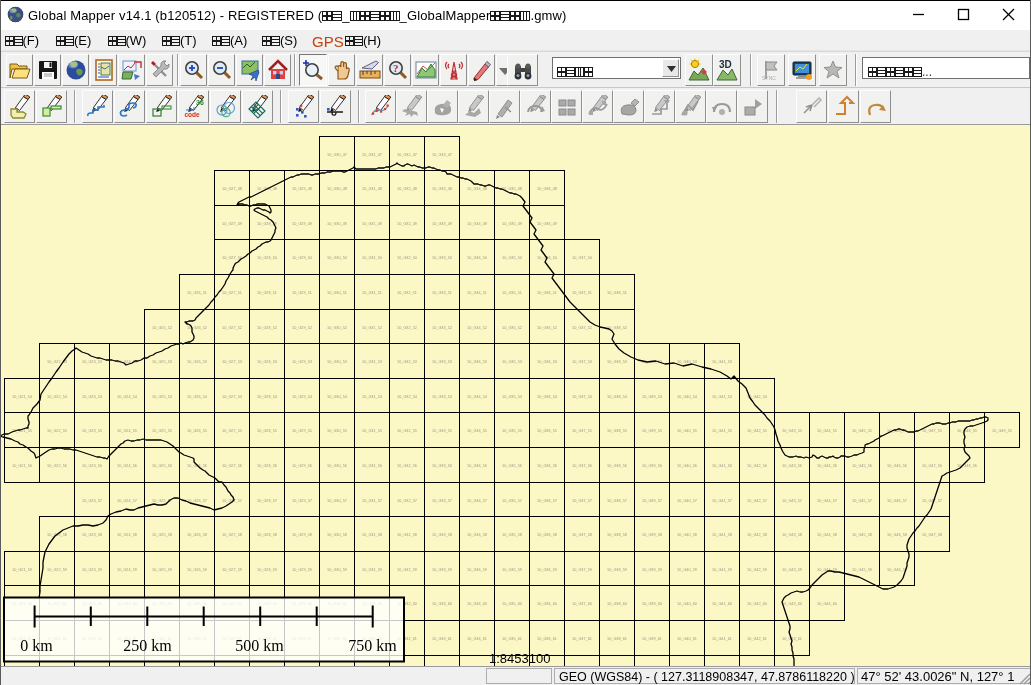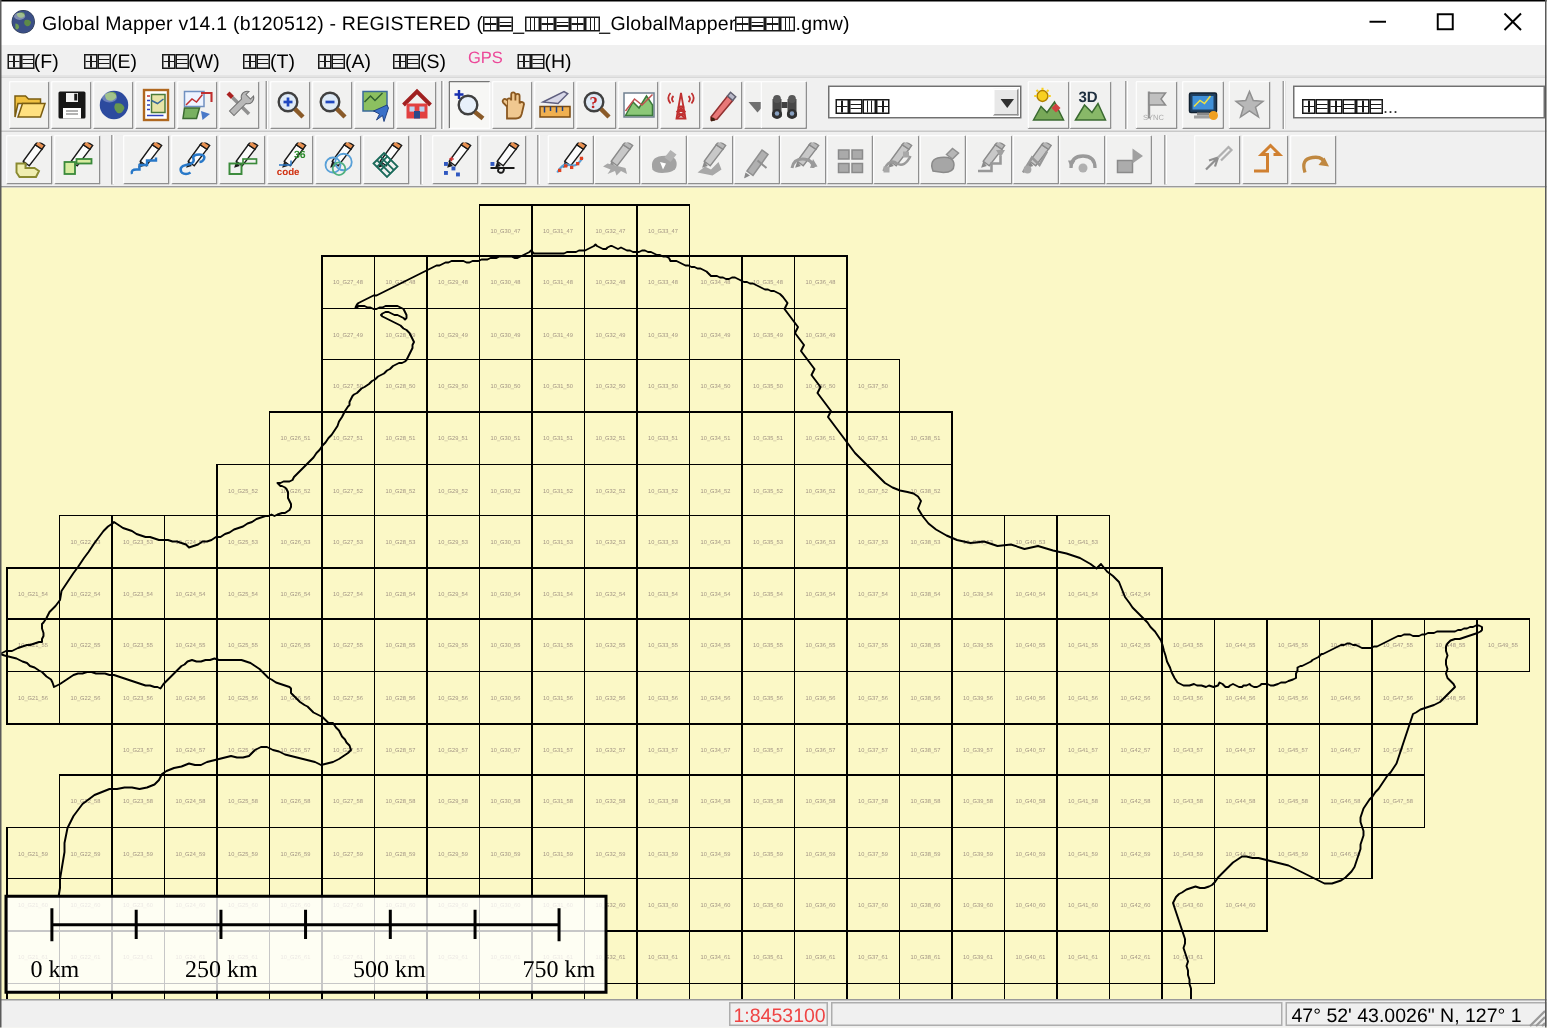--- a/index.html
+++ b/index.html
@@ -42,7 +42,7 @@
 <span style="position:absolute;left:162px;top:33px;font-size:13px;color:#000;white-space:nowrap"><span class="cj"></span><span class="cj v2"></span>(T)</span>
 <span style="position:absolute;left:212px;top:33px;font-size:13px;color:#000;white-space:nowrap"><span class="cj"></span><span class="cj v2"></span>(A)</span>
 <span style="position:absolute;left:262px;top:33px;font-size:13px;color:#000;white-space:nowrap"><span class="cj"></span><span class="cj v2"></span>(S)</span>
-<span style="position:absolute;left:312px;top:33px;font-size:11px;color:#ec4899;white-space:nowrap">GPS</span>
+<span style="position:absolute;left:312px;top:33px;font-size:15px;color:#c2410c;white-space:nowrap">GPS</span>
 <span style="position:absolute;left:345px;top:33px;font-size:13px;color:#000;white-space:nowrap"><span class="cj"></span><span class="cj v2"></span>(H)</span>
 <div class="abs" style="left:0;top:51px;width:1031px;height:37px;background:#f0f0f0;border-top:1px solid #d8d8d8;border-bottom:1px solid #c8c8c8"></div>
 <div class="abs" style="left:0;top:88px;width:1031px;height:37px;background:#f0f0f0;border-bottom:1px solid #9a9a9a"></div>

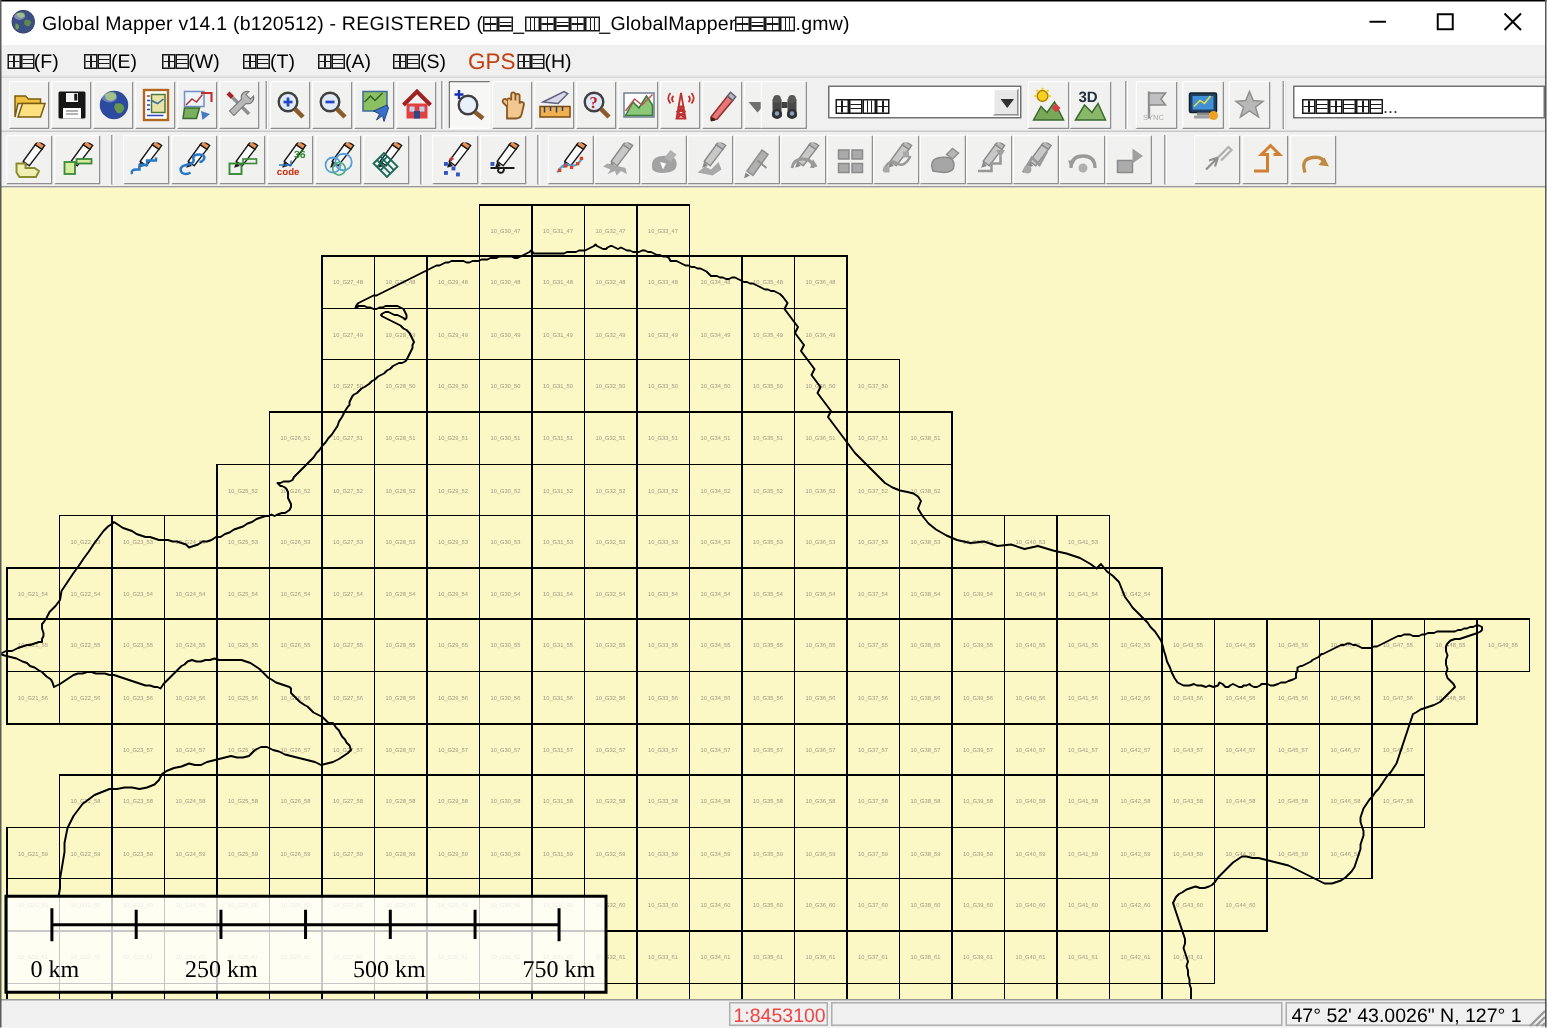--- a/index.html
+++ b/index.html
@@ -859,7 +859,7 @@
     </svg>
 <div class="abs" style="left:0;top:666px;width:1031px;height:19px;background:#f0f0f0;border-top:1px solid #9a9a9a"></div>
 <div class="abs" style="left:486px;top:668px;width:66px;height:16px;background:#f0f0f0;border:1px solid #adadad"></div>
-    <span class="abs" style="left:489px;top:669px;font-size:13px;color:#ef4444;white-space:nowrap">1:8453100</span>
+    <span class="abs" style="left:489px;top:651px;font-size:13px;color:#000000;white-space:nowrap">1:8453100</span>
 <div class="abs" style="left:554px;top:668px;width:301px;height:16px;background:#f0f0f0;border:1px solid #adadad"></div>
 <div class="abs" style="left:857px;top:668px;width:174px;height:16px;background:#f0f0f0;border:1px solid #adadad"></div>
     <span class="abs" style="left:861px;top:669px;font-size:13px;color:#000;white-space:nowrap">47° 52' 43.0026" N, 127° 1</span>

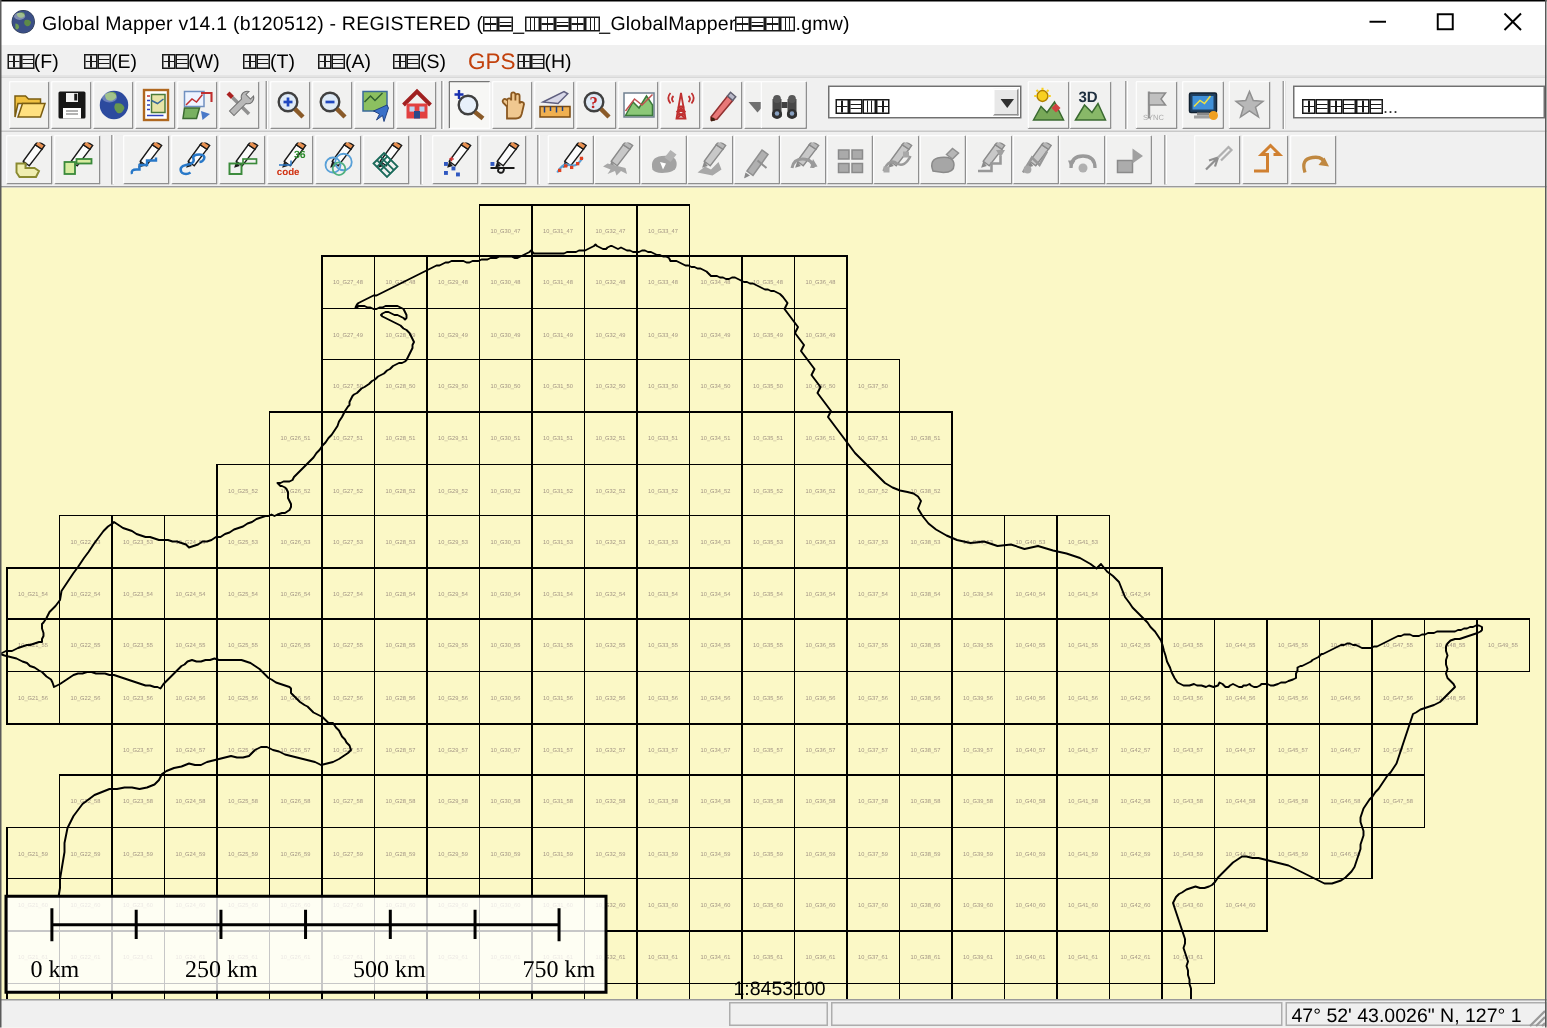--- a/index.html
+++ b/index.html
@@ -861,6 +861,7 @@
 <div class="abs" style="left:486px;top:668px;width:66px;height:16px;background:#f0f0f0;border:1px solid #adadad"></div>
     <span class="abs" style="left:489px;top:651px;font-size:13px;color:#000000;white-space:nowrap">1:8453100</span>
 <div class="abs" style="left:554px;top:668px;width:301px;height:16px;background:#f0f0f0;border:1px solid #adadad"></div>
+    <span class="abs" style="left:559px;top:669px;font-size:13px;color:#000;white-space:nowrap"><span style="font-size:12.5px">GEO (WGS84) - ( 127.3118908347, 47.8786118220 )</span></span>
 <div class="abs" style="left:857px;top:668px;width:174px;height:16px;background:#f0f0f0;border:1px solid #adadad"></div>
     <span class="abs" style="left:861px;top:669px;font-size:13px;color:#000;white-space:nowrap">47° 52' 43.0026" N, 127° 1</span>
 <svg class="abs" style="left:1018px;top:672px" width="13" height="13" viewBox="0 0 13 13">

